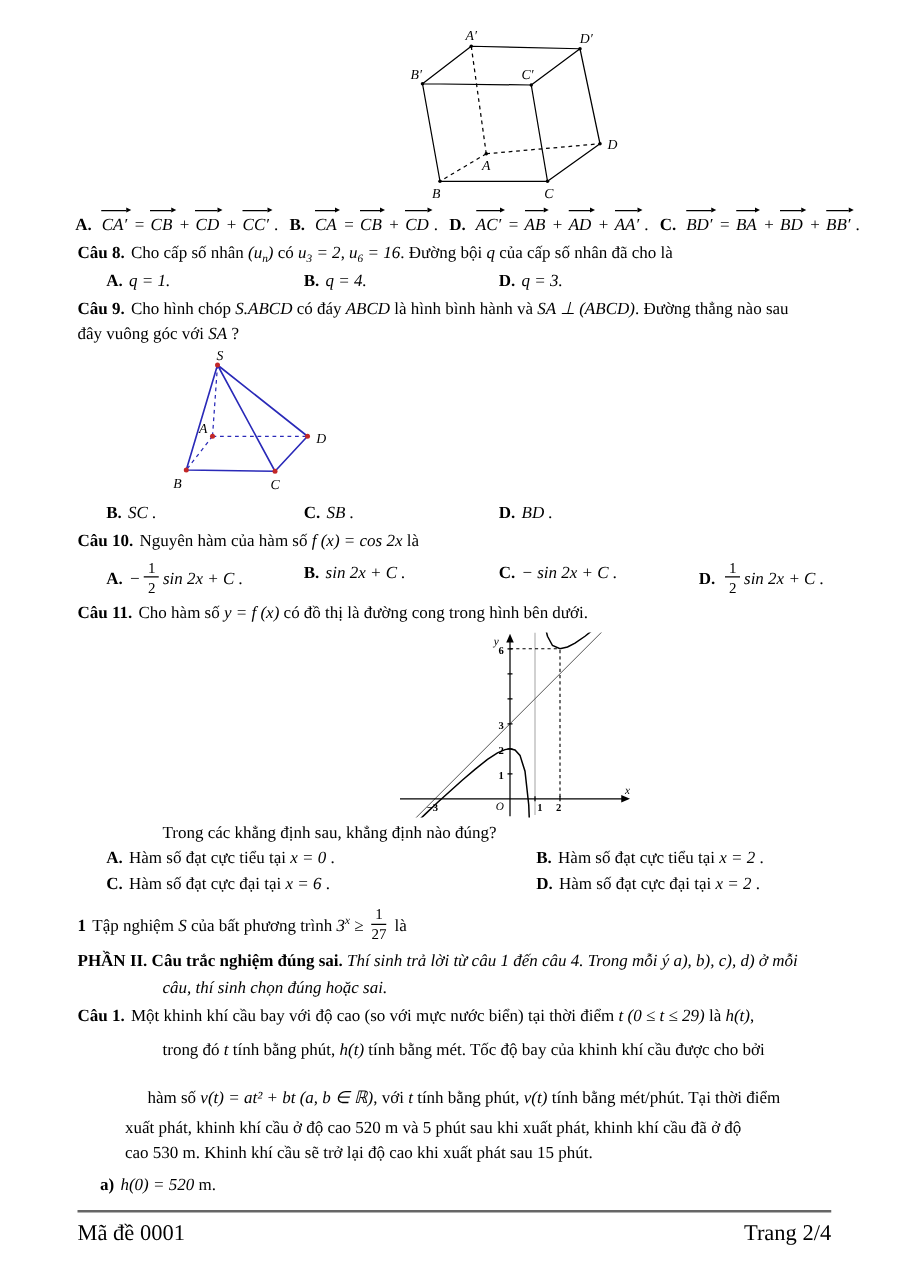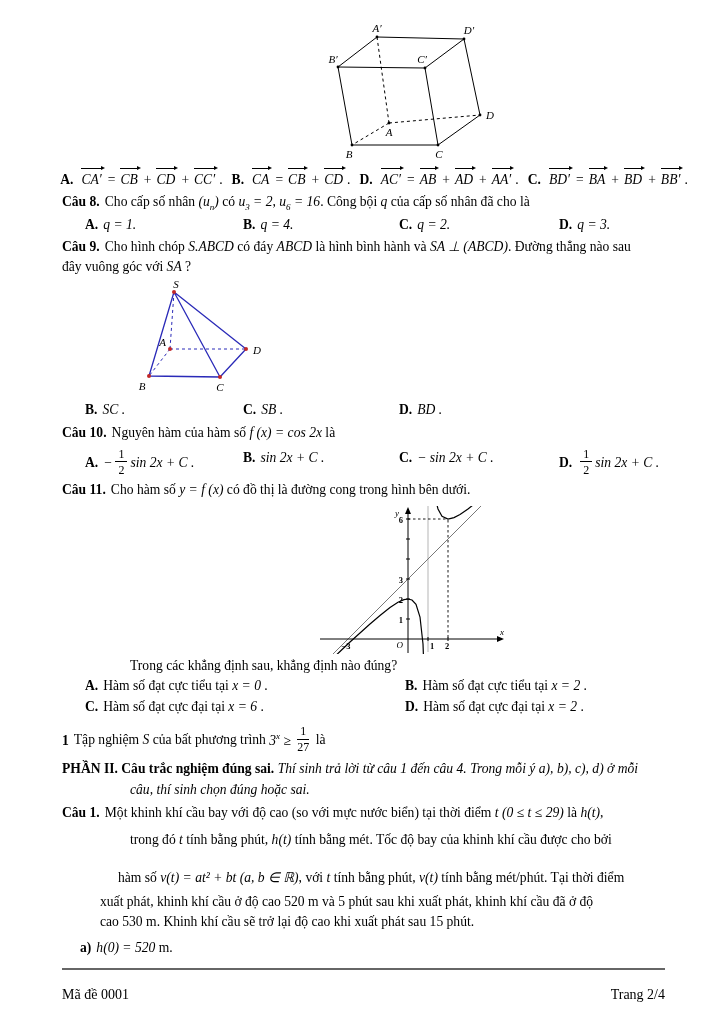--- a/index.html
+++ b/index.html
@@ -87,7 +87,7 @@
   </div>
 
   <div class="ln" style="margin-top:2px;">
-    <span class="qnum">Câu 8.</span><span>Cho cấp số nhân </span><span class="m"><span>(u</span><sub>n</sub><span>)</span></span><span> có </span><span class="m"><span>u</span><sub>3</sub><span> = 2</span></span><span>, </span><span class="m"><span>u</span><sub>6</sub><span> = 16</span></span><span>. Công bội </span><span class="m">q</span><span> của cấp số nhân đã cho là</span>
+    <span class="qnum">Câu 8.</span><span>Cho cấp số nhân </span><span class="m"><span>(u</span><sub>n</sub><span>)</span></span><span> có </span><span class="m"><span>u</span><sub>3</sub><span> = 2</span></span><span>, </span><span class="m"><span>u</span><sub>6</sub><span> = 16</span></span><span>. Đường bội </span><span class="m">q</span><span> của cấp số nhân đã cho là</span>
   </div>
   <div class="ln optrow">
     <span><b class="ol">A.</b><span class="m">q = 1.</span></span>

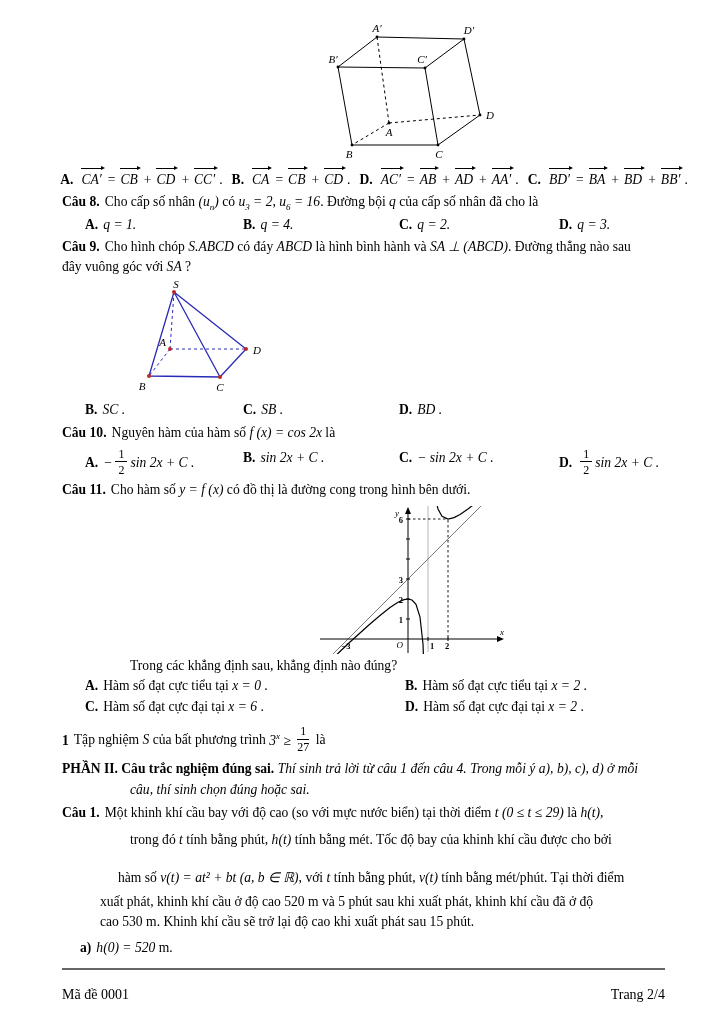--- a/index.html
+++ b/index.html
@@ -92,7 +92,6 @@
   <div class="ln optrow">
     <span><b class="ol">A.</b><span class="m">q = 1.</span></span>
     <span><b class="ol">B.</b><span class="m">q = 4.</span></span>
-    <span><b class="ol">C.</b><span class="m">q = 2.</span></span>
     <span><b class="ol">D.</b><span class="m">q = 3.</span></span>
   </div>
 

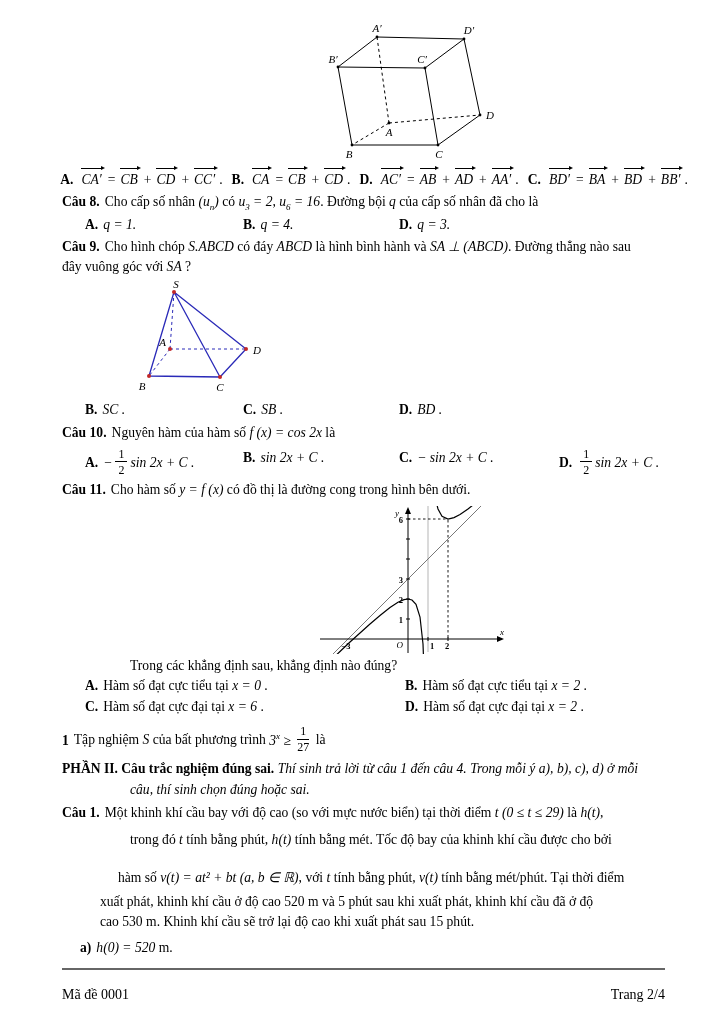--- a/index.html
+++ b/index.html
@@ -27,7 +27,7 @@
   .frac .fd{display:block;padding-top:1.5px;}
   
   .optrow{display:grid;grid-template-columns:158px 156px 160px 1fr;padding-left:23px;}
-  .optrow2{display:grid;grid-template-columns:320px 1fr;padding-left:23px;}
+  .optrow2{display:grid;grid-template-columns:320px 1fr;padding-left:23px;gap:24px;}
   .q7row{display:flex;gap:9px;padding-left:23px;margin-top:5px;}
   .fig{line-height:0;}
   .footer{position:absolute;left:62px;right:60px;top:968px;border-top:2px solid #666;

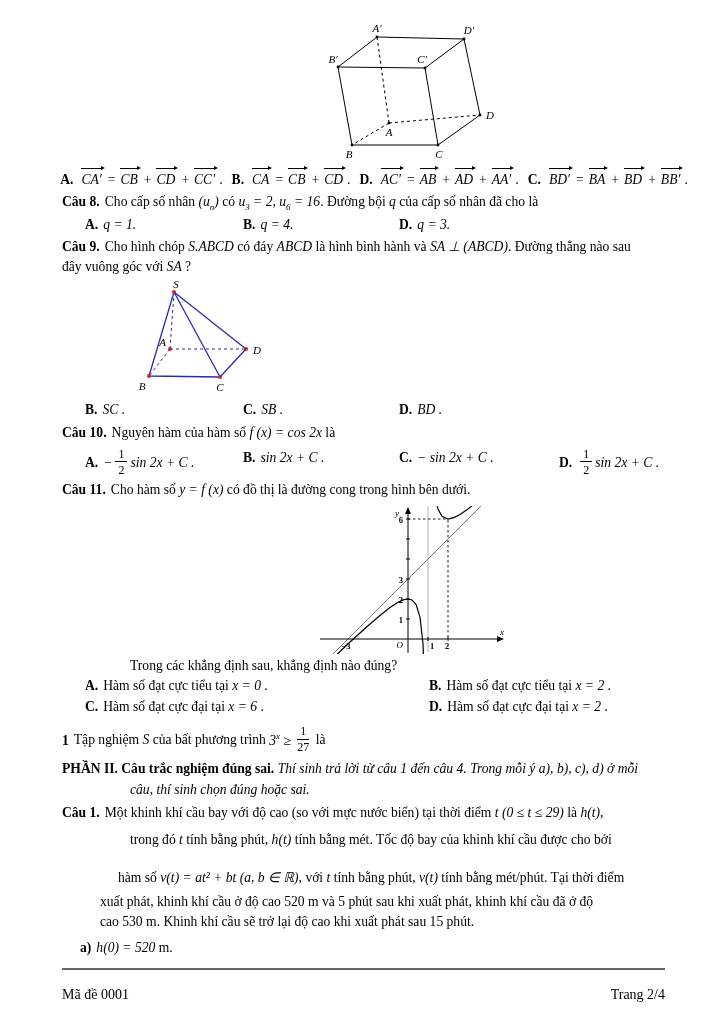--- a/index.html
+++ b/index.html
@@ -31,7 +31,7 @@
   .q7row{display:flex;gap:9px;padding-left:23px;margin-top:5px;}
   .fig{line-height:0;}
   .footer{position:absolute;left:62px;right:60px;top:968px;border-top:2px solid #666;
-    padding-top:14px;display:flex;justify-content:space-between;font-size:14px;}
+    padding-top:3px;display:flex;justify-content:space-between;font-size:18px;}
   svg text{font-family:"Liberation Serif", serif;}
   .svglbl{font-style:italic;font-size:11px;}
   .gnum{font-size:8.5px;font-weight:bold;}

